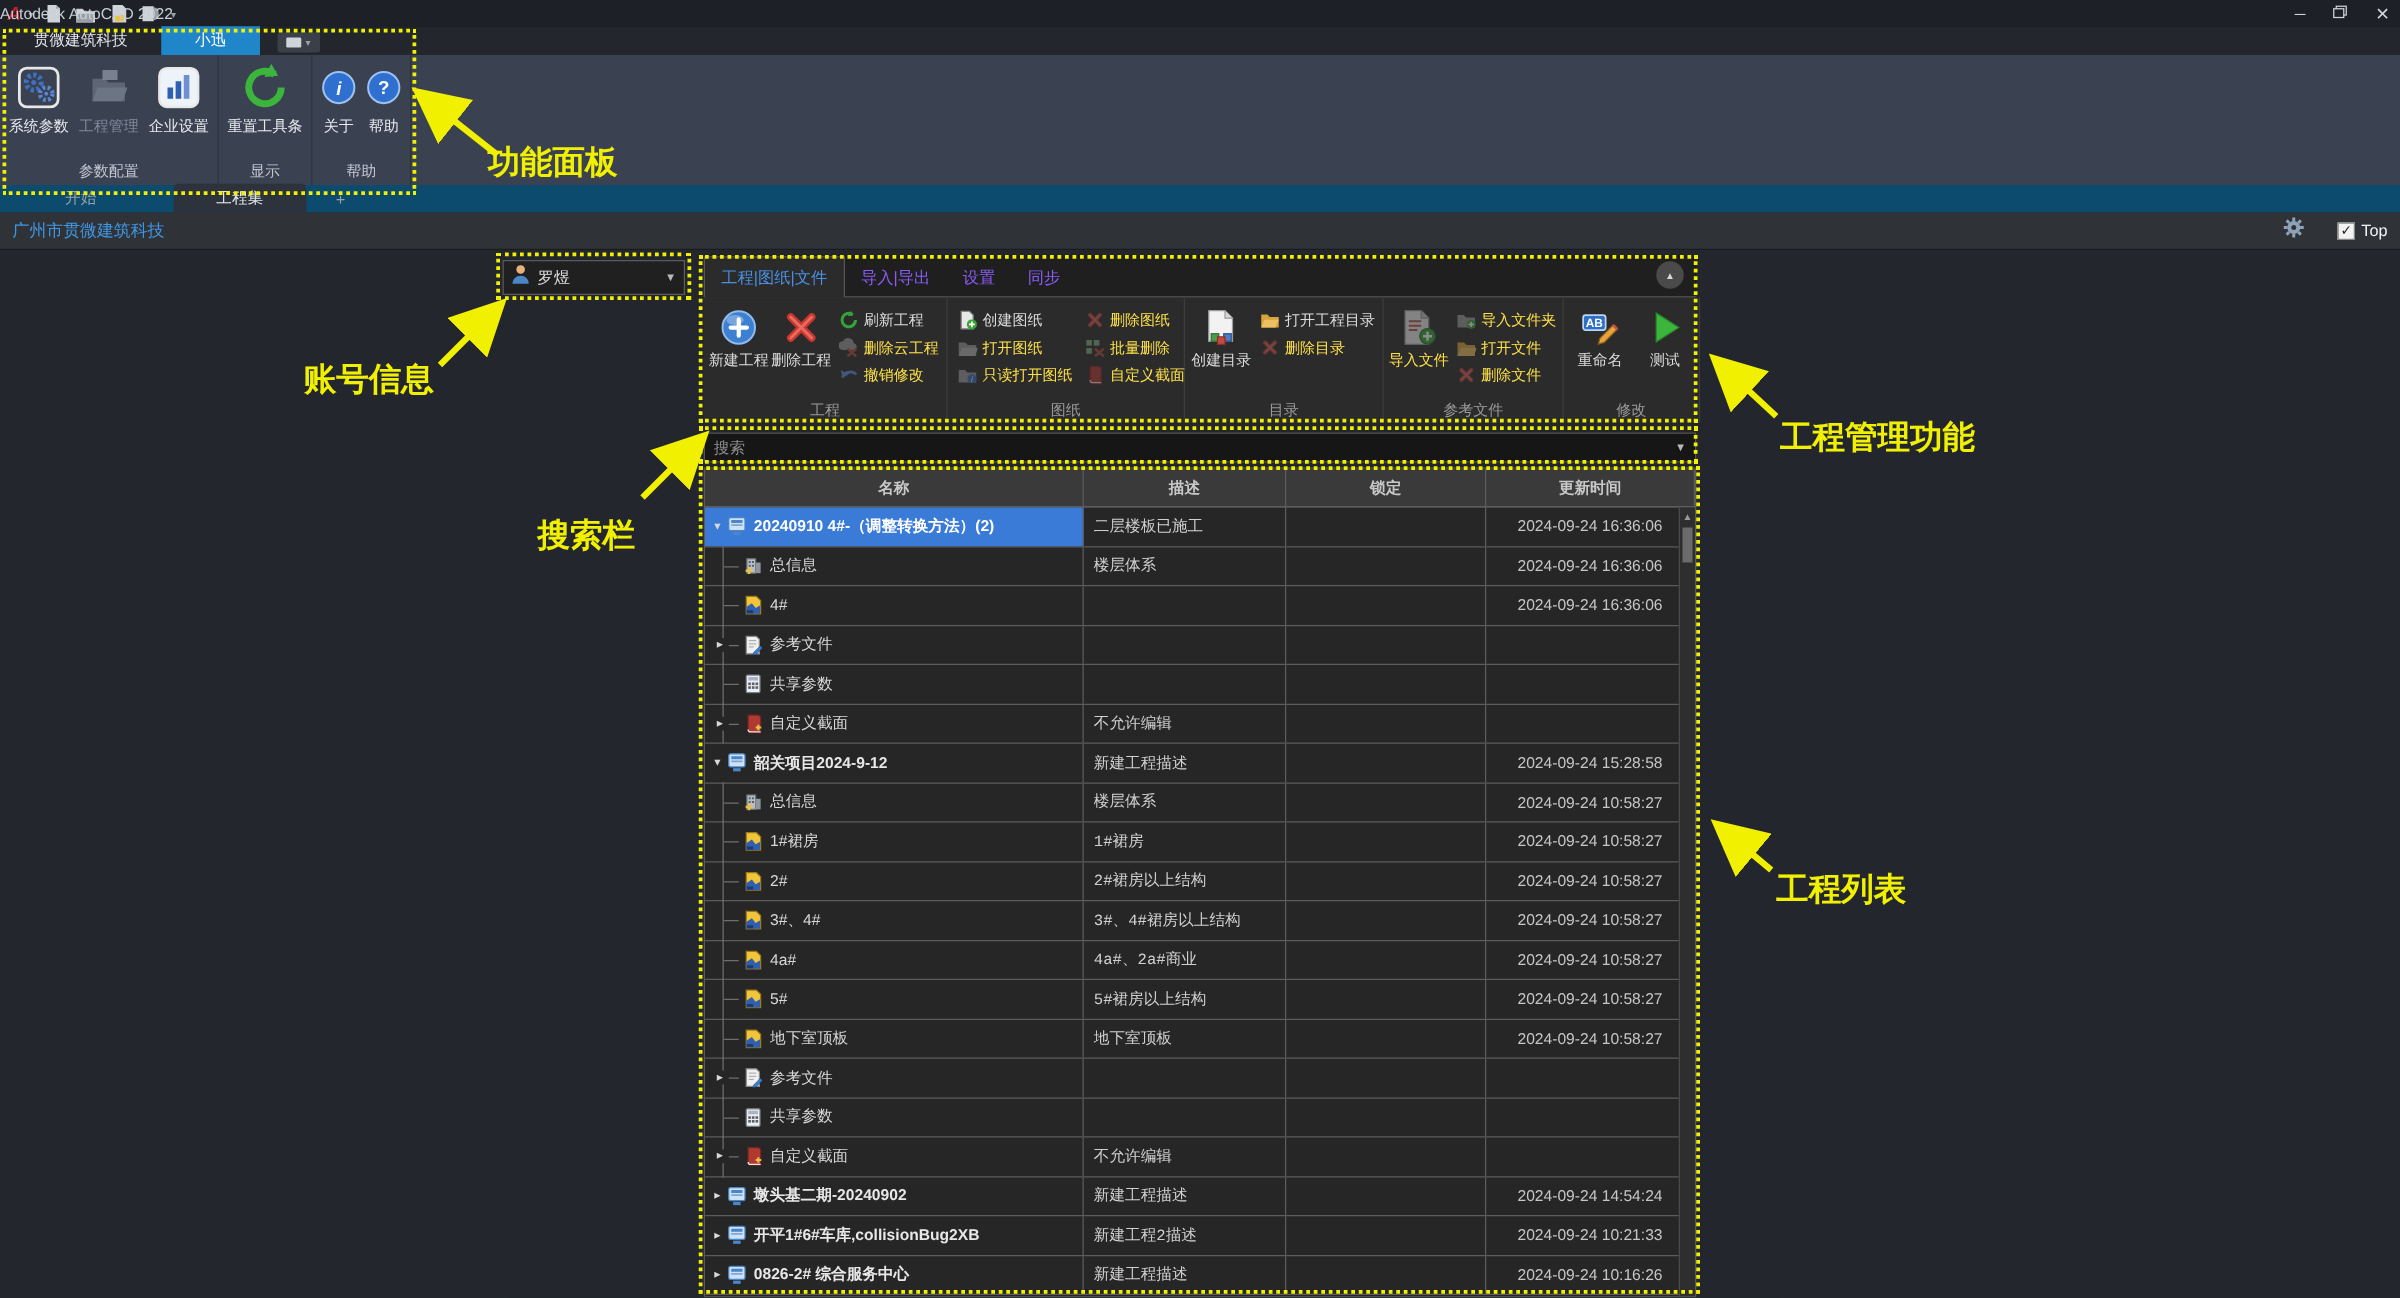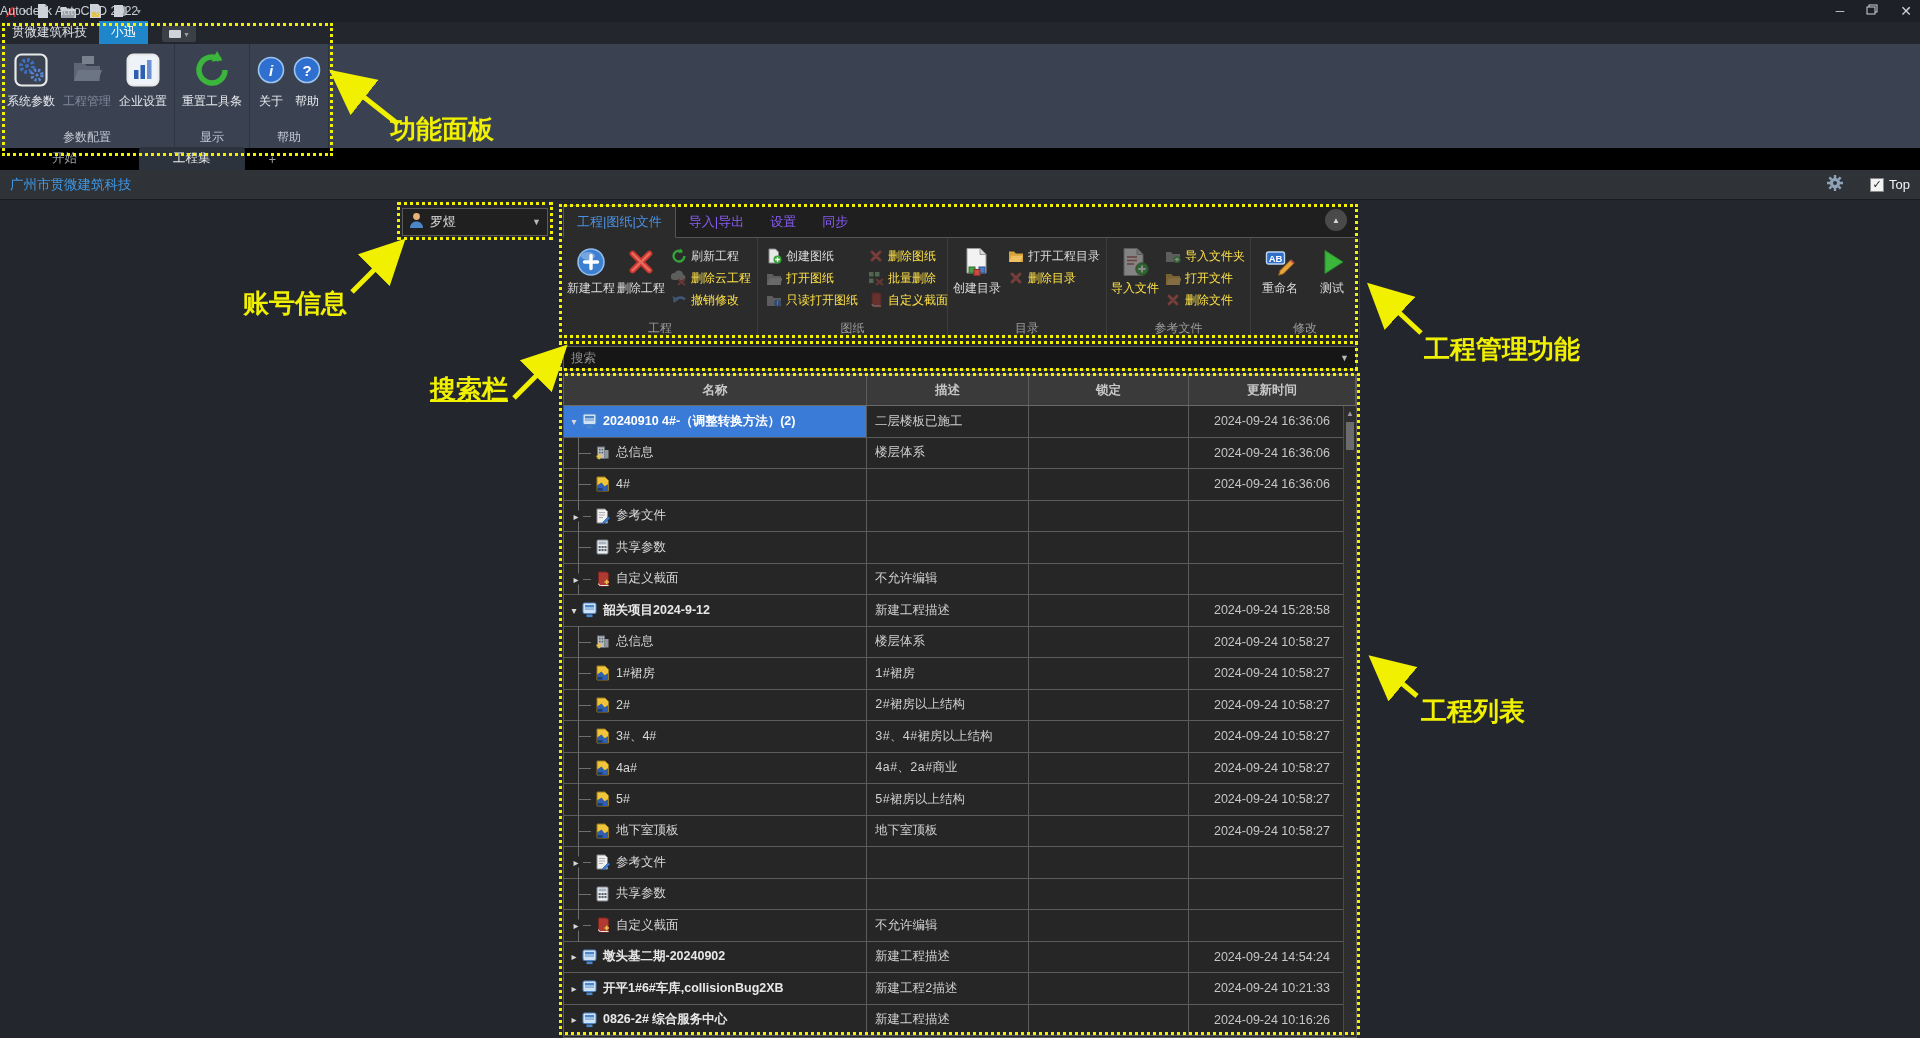--- a/index.html
+++ b/index.html
@@ -18,7 +18,7 @@
 
   
   #ribbon-tabrow{position:absolute;left:0;top:22px;width:1920px;height:22px;background:#23262c;display:flex;align-items:flex-end;}
-  .rtab{padding:3px 12px;font-size:12.5px;color:#e3e6eb;}
+  .rtab{padding:3px 27px;font-size:12.5px;color:#e3e6eb;}
   .rtab.active-blue{background:#1f86ca;color:#fff;}
   #panel-dd{margin-left:14px;margin-bottom:2px;width:34px;height:16px;background:#3a3f48;border-radius:2px;display:flex;align-items:center;justify-content:center;gap:3px;}
   #panel-dd .pic{width:12px;height:8px;background:#cfd4da;border-radius:1px;}

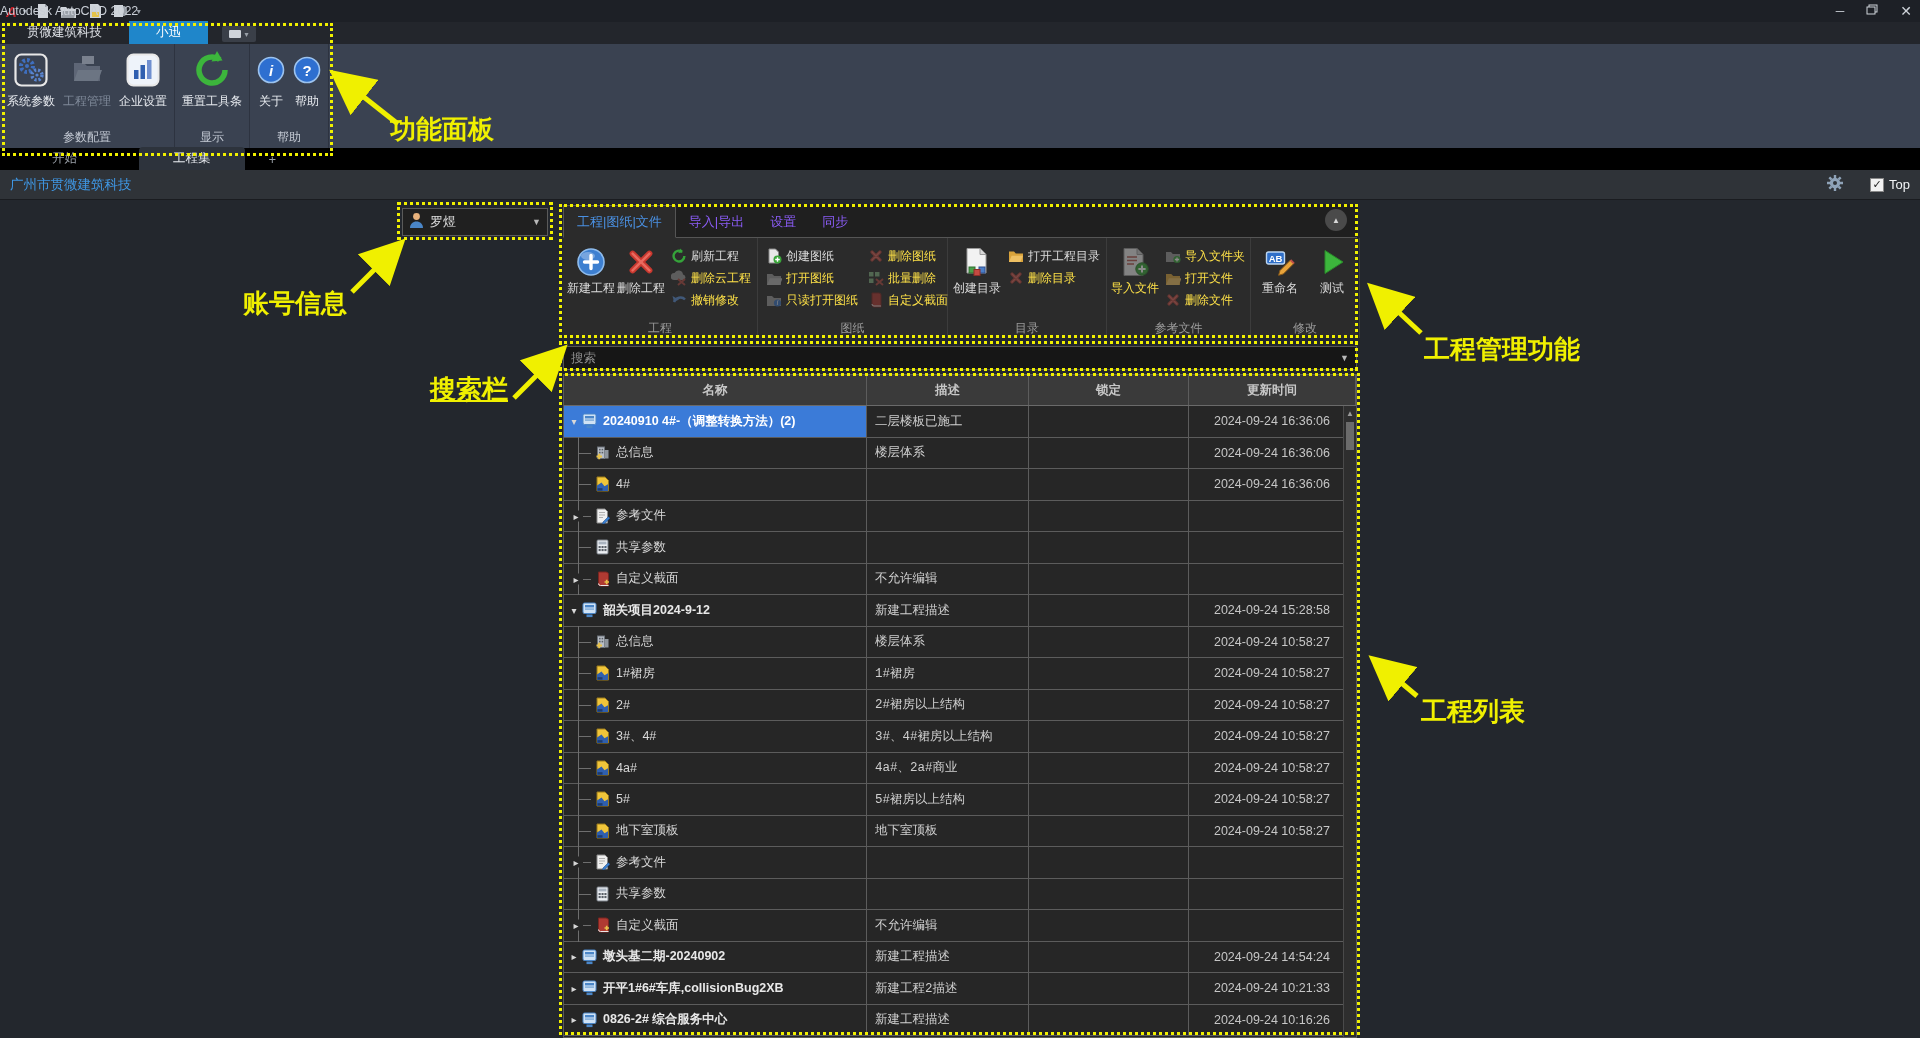--- a/index.html
+++ b/index.html
@@ -35,7 +35,7 @@
   .rg-label{height:20px;line-height:18px;text-align:center;color:#c2c8d2;font-size:12px;}
 
   
-  #doctabs{position:absolute;left:0;top:148px;width:1920px;height:22px;background:#000000;display:flex;align-items:flex-end;padding-left:18px;}
+  #doctabs{position:absolute;left:0;top:148px;width:1920px;height:22px;background:#0c4a6e;display:flex;align-items:flex-end;padding-left:18px;}
   .dtab{padding:3px 34px;font-size:12.5px;color:#9aa0a8;border-radius:4px 4px 0 0;}
   .dtab.active{background:#2d333c;color:#e4e7ec;}
   #dtab-add{margin-left:16px;color:#9aa0a8;font-size:13px;padding:3px 8px;}

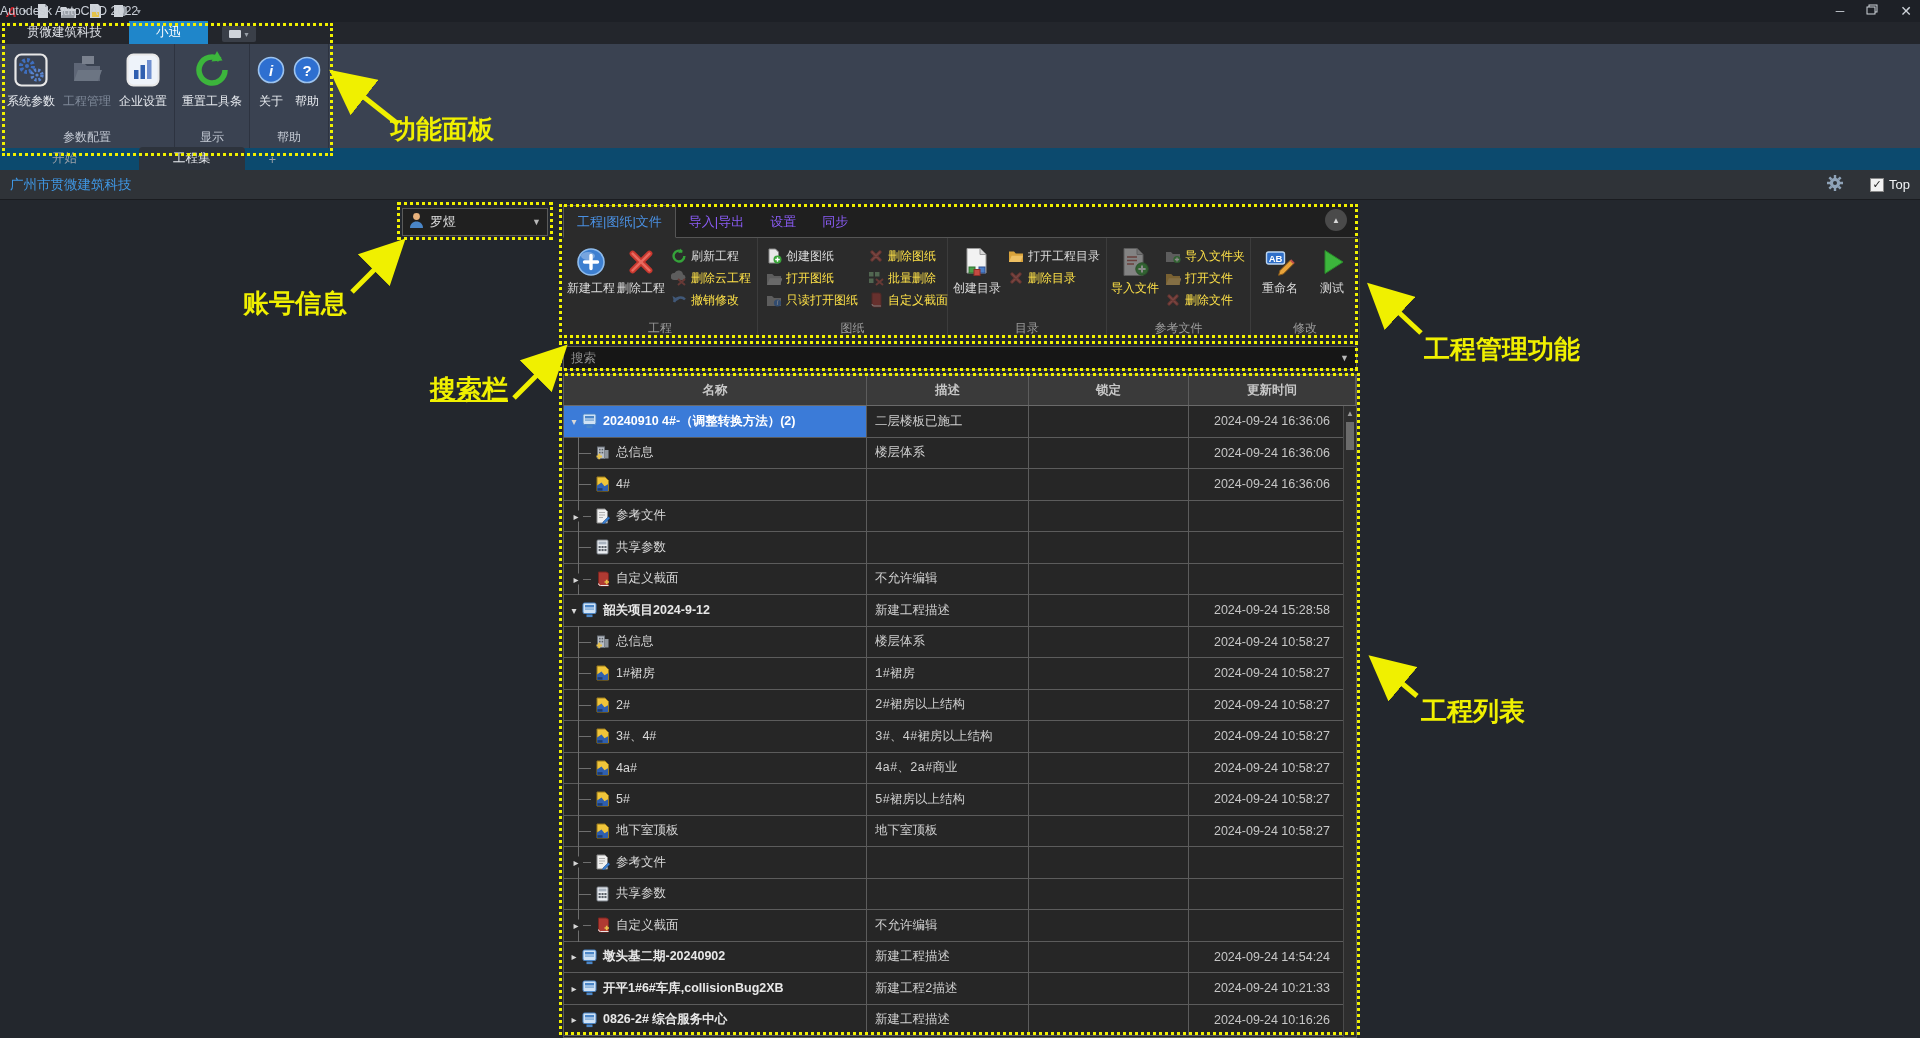--- a/index.html
+++ b/index.html
@@ -912,7 +912,7 @@
 
 <div class="ann-label" style="left:390px;top:112px;">功能面板</div>
 <div class="ann-label" style="left:243px;top:286px;">账号信息</div>
-<div class="ann-label" style="left:430px;top:372px;text-decoration:underline;">搜索栏</div>
+<div class="ann-label" style="left:430px;top:411px;">搜索栏</div>
 <div class="ann-label" style="left:1424px;top:332px;">工程管理功能</div>
 <div class="ann-label" style="left:1421px;top:694px;">工程列表</div>
 

